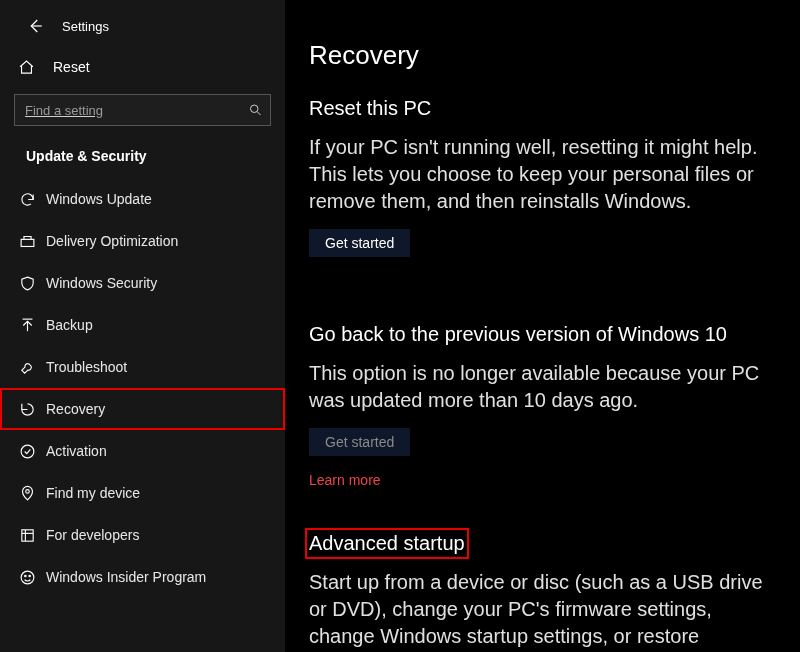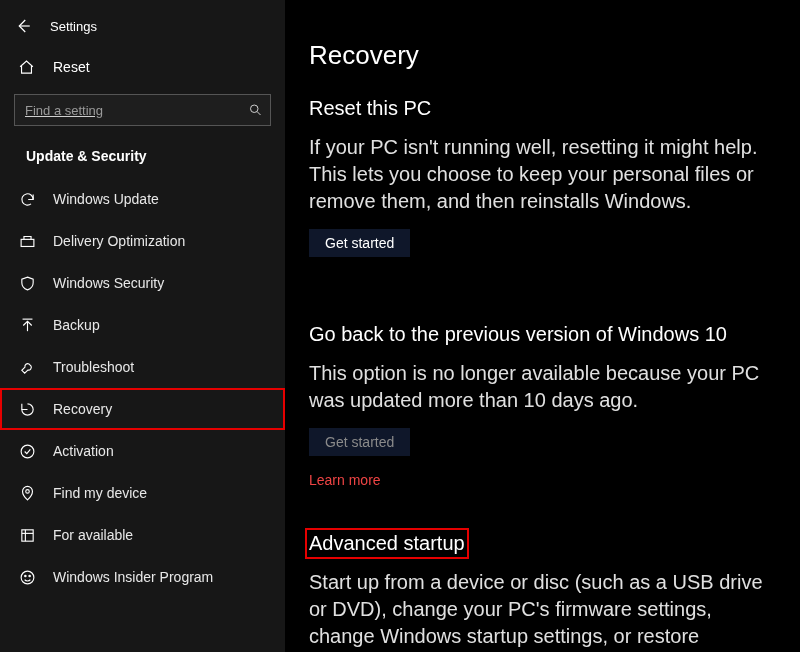--- a/index.html
+++ b/index.html
@@ -21,7 +21,7 @@
     .top-row {
       display:flex; align-items:center;
       height:28px;
-      padding-left:14px; gap:18px;
+      padding-left:26px; gap:18px;
     }
     .top-row .title { font-size:13px; }
     .back-arrow svg { width:18px; height:18px; }

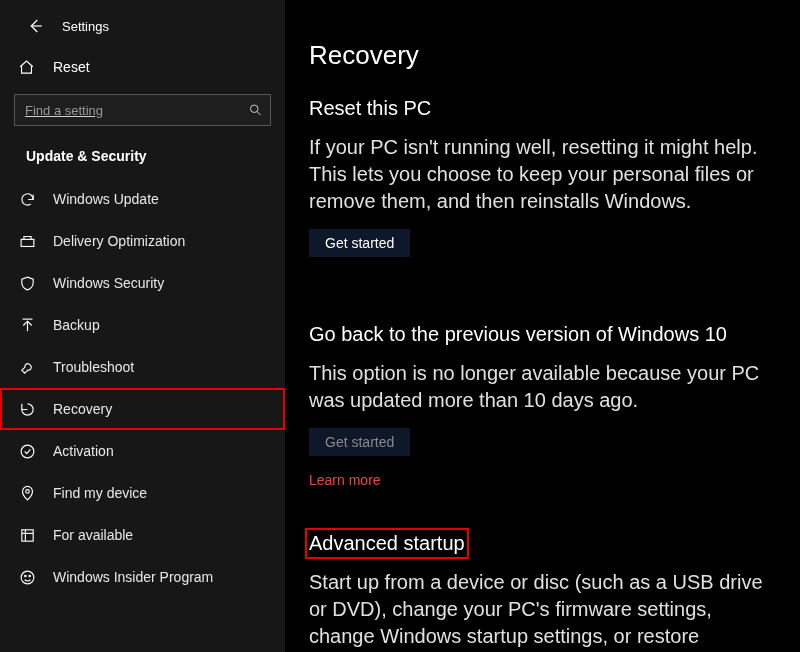--- a/index.html
+++ b/index.html
@@ -53,7 +53,7 @@
       padding:0 26px; margin-top:22px; margin-bottom:14px;
     }
     .nav-item {
-      display:flex; align-items:center; gap:17px;
+      display:flex; align-items:center; gap:10px;
       height:42px; padding:0 18px;
       cursor:default; color:#e8e8e8;
       position:relative;

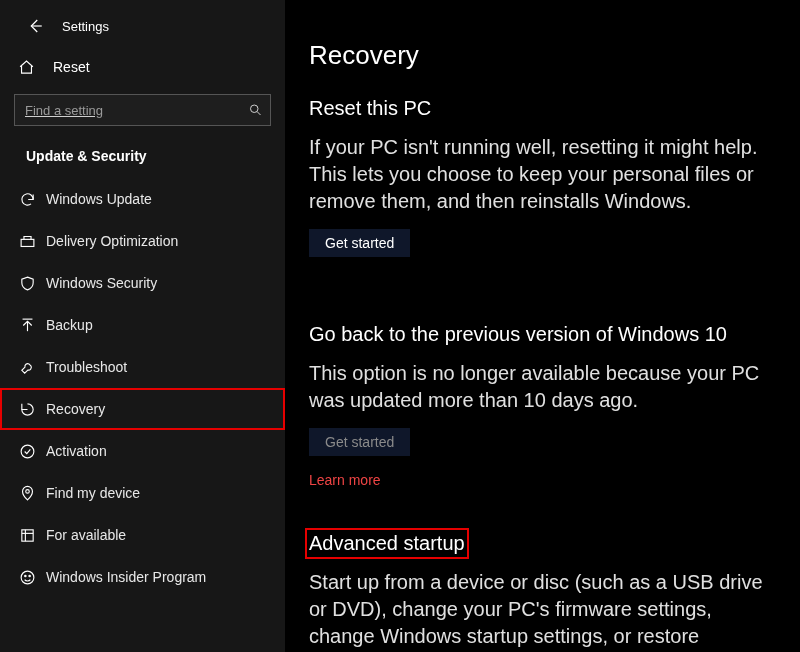--- a/index.html
+++ b/index.html
@@ -204,7 +204,7 @@
           <line x1="9" y1="4" x2="9" y2="20"></line>
         </svg>
     </span>
-    <span>For available</span>
+    <span>For developers</span>
   </div>
 
   <div class="nav-item">

